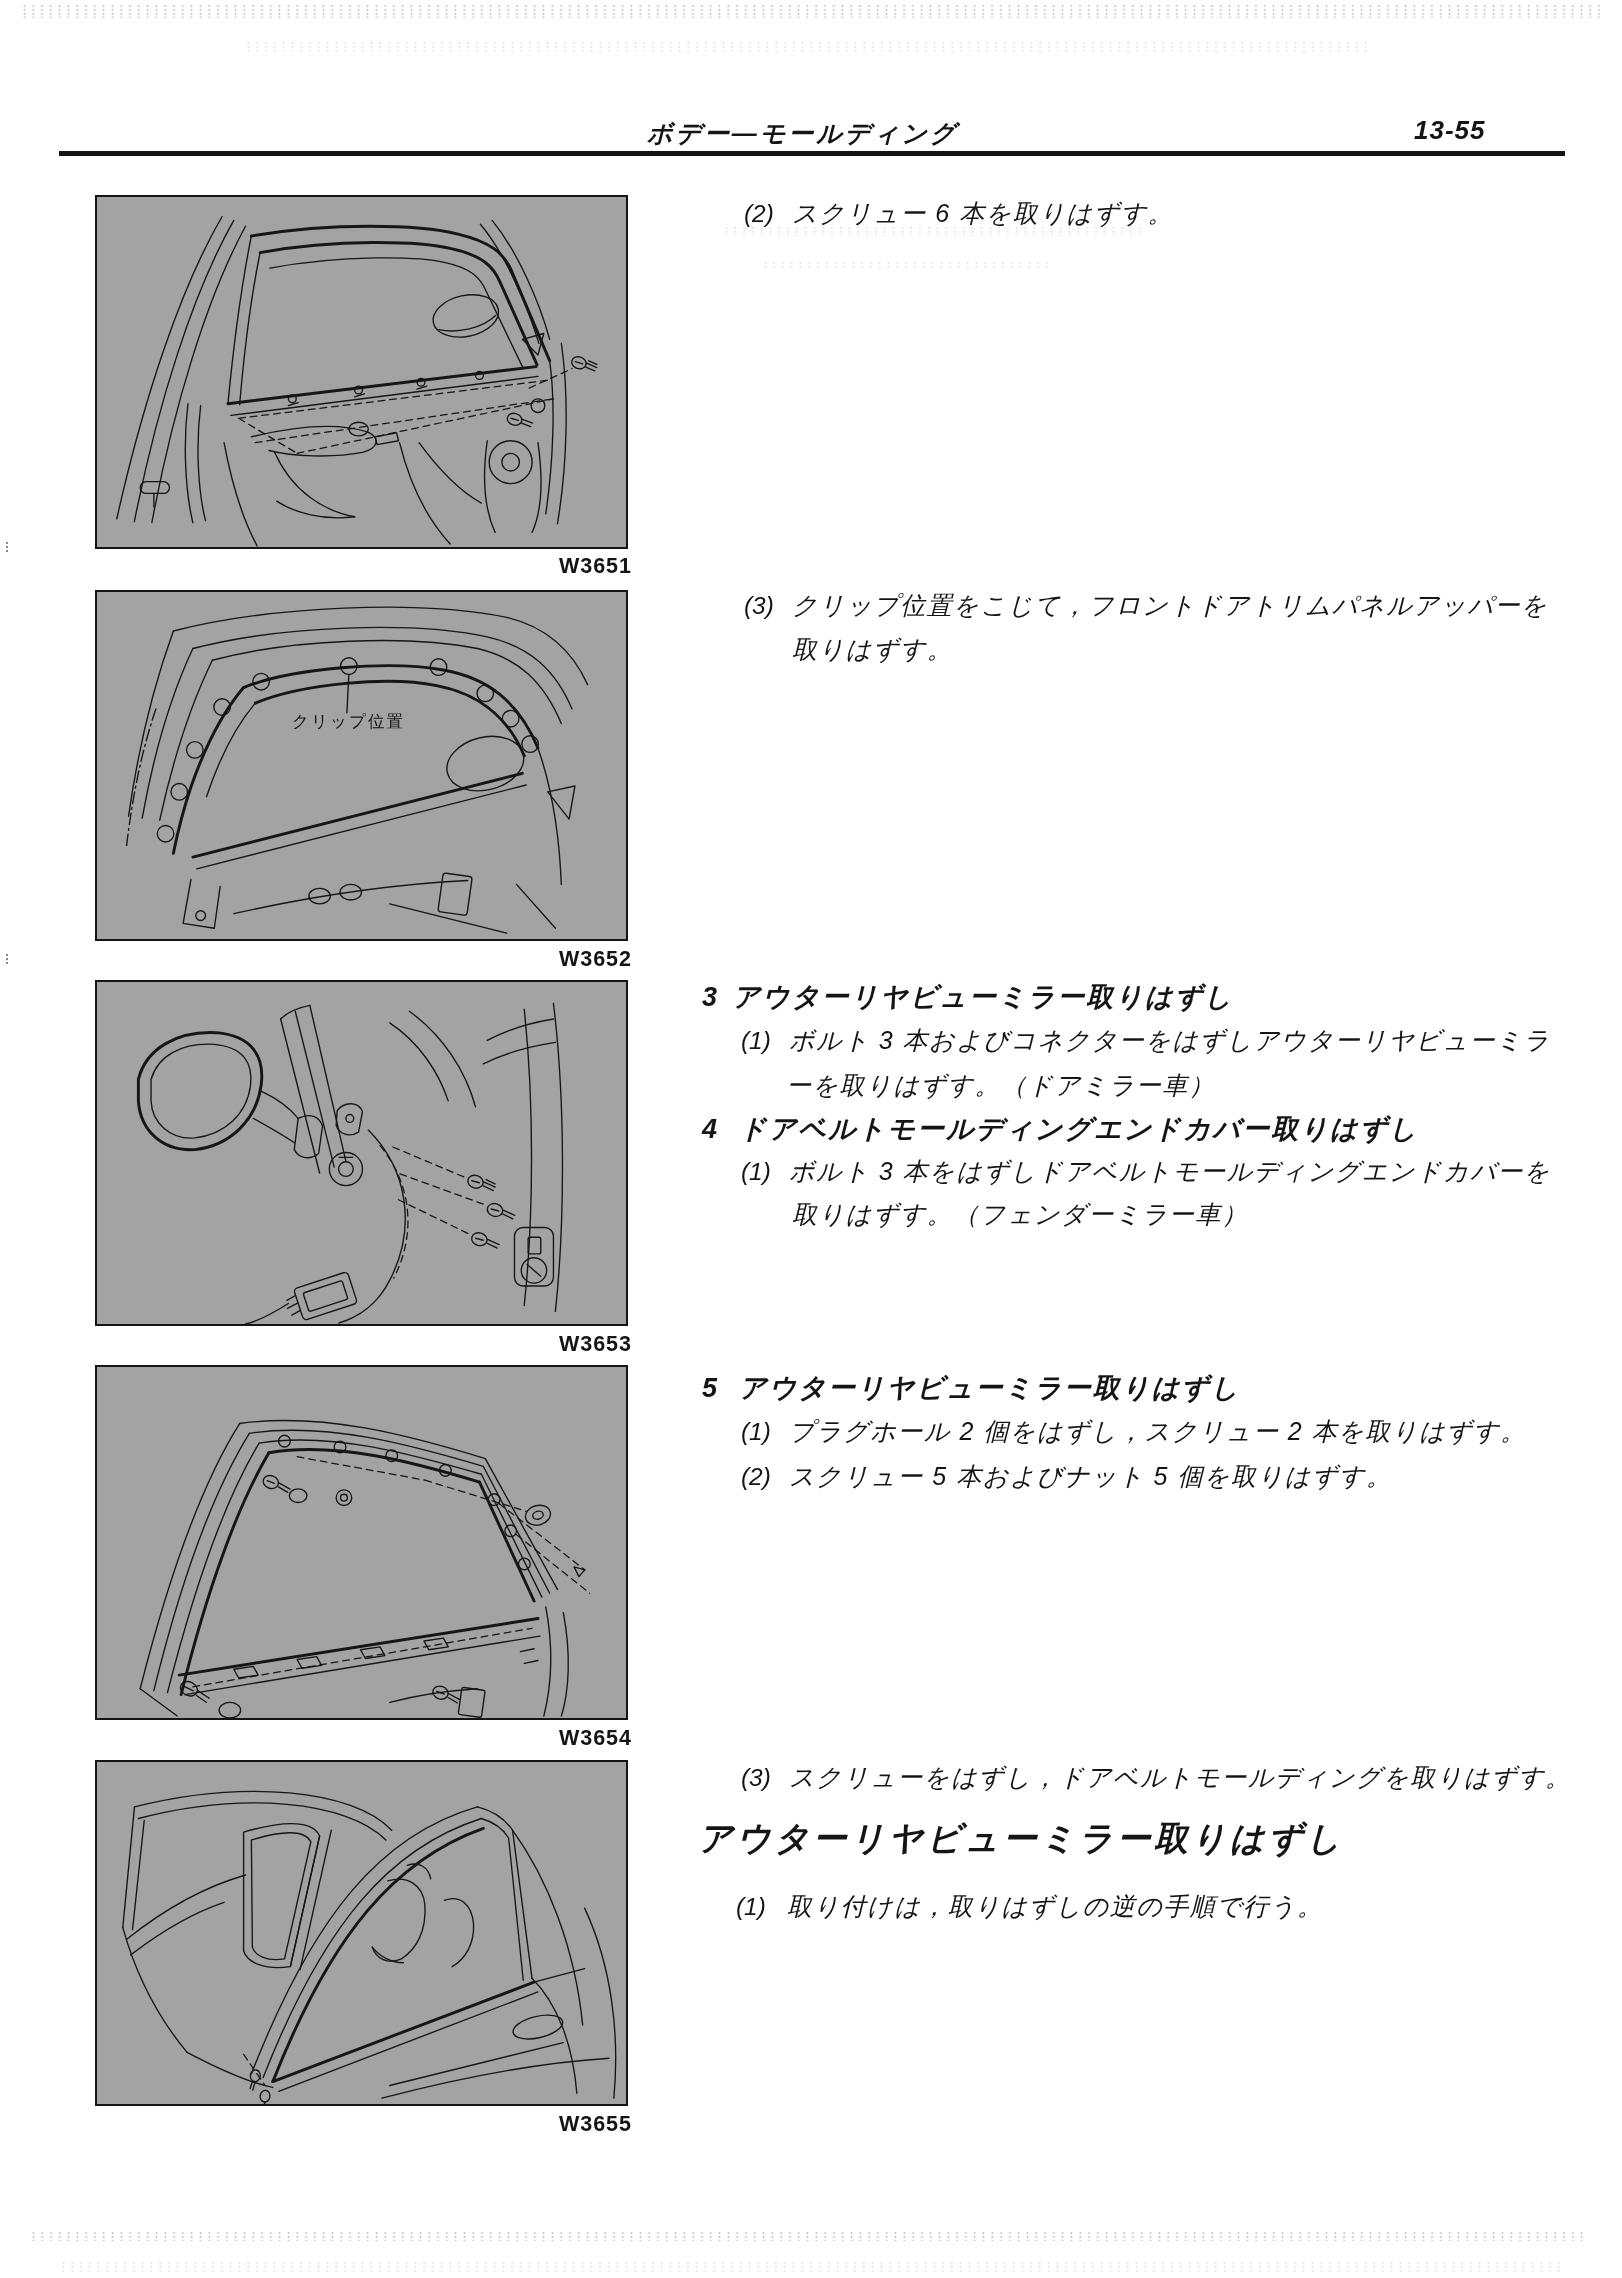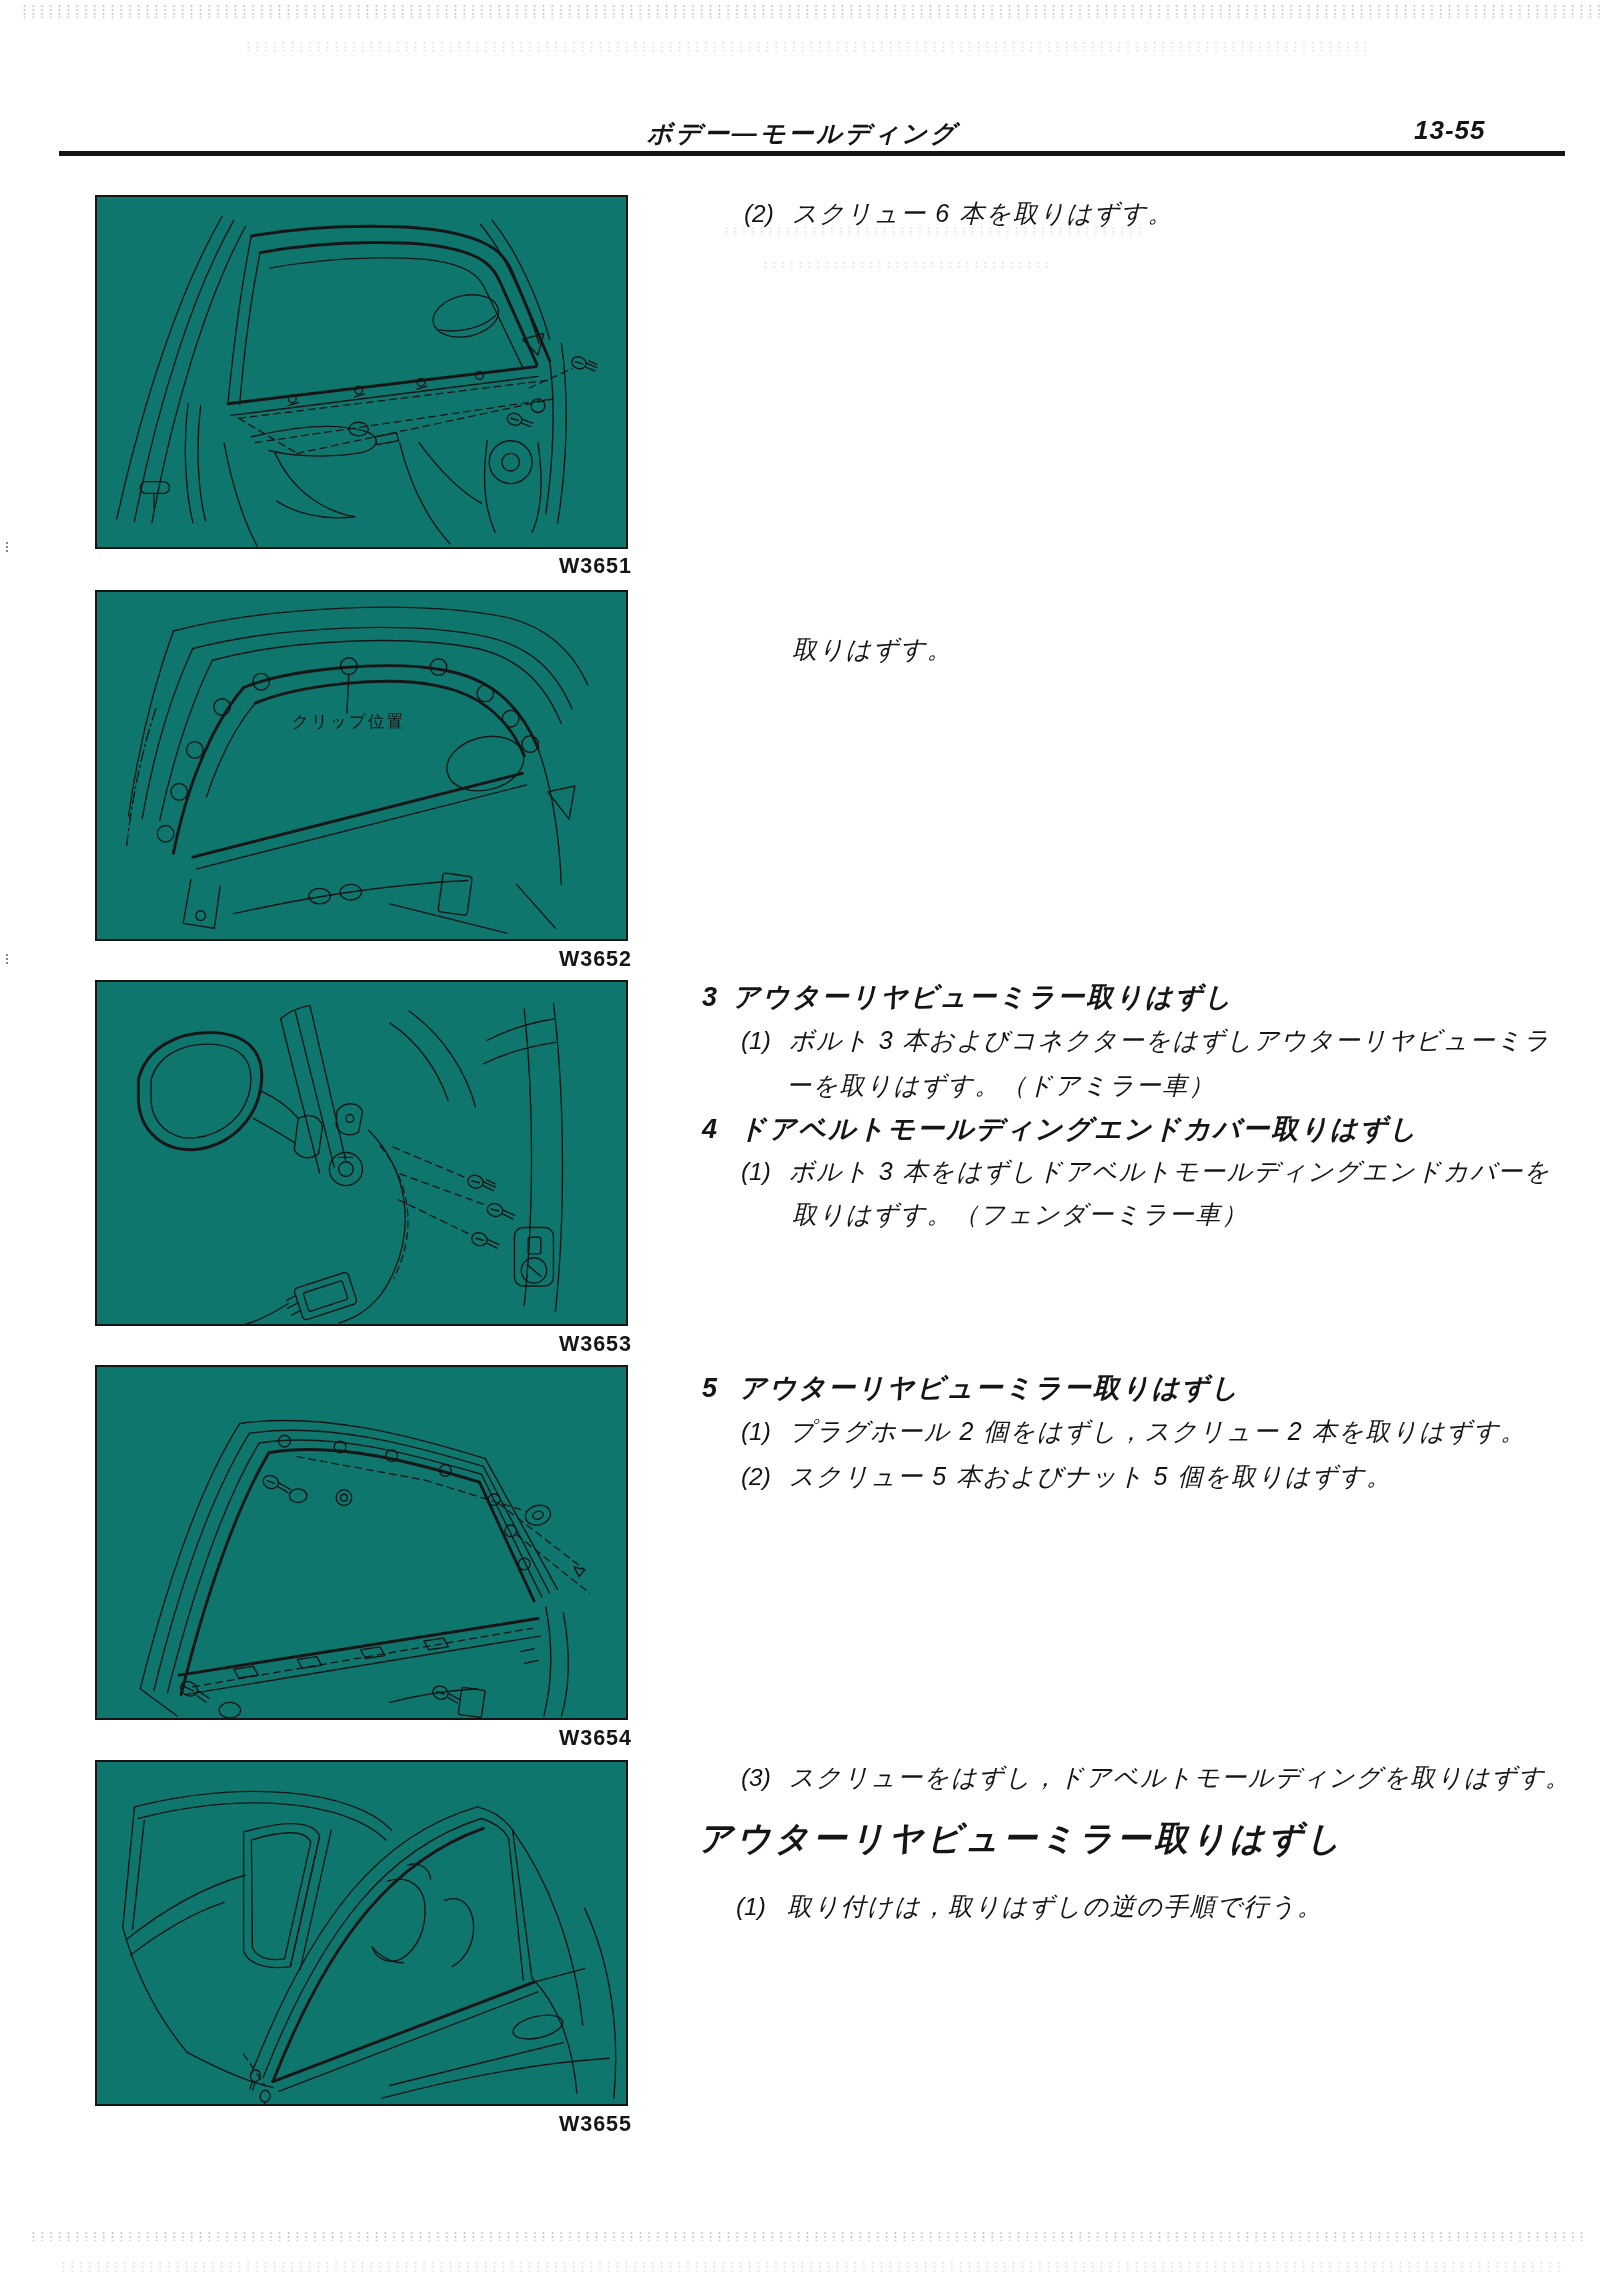--- a/index.html
+++ b/index.html
@@ -333,6 +333,9 @@
     <span class="item-num">(2)</span><span>スクリュー 6 本を取りはずす。</span>
   </div>
 
+  <div class="abs body-line" style="left:744px;top:589px;">
+    <span class="item-num">(3)</span><span>クリップ位置をこじて，フロントドアトリムパネルアッパーを</span>
+  </div>
   <div class="abs body-line" style="left:792px;top:633px;">取りはずす。</div>
 
   <div class="abs" style="left:702px;top:979px;">

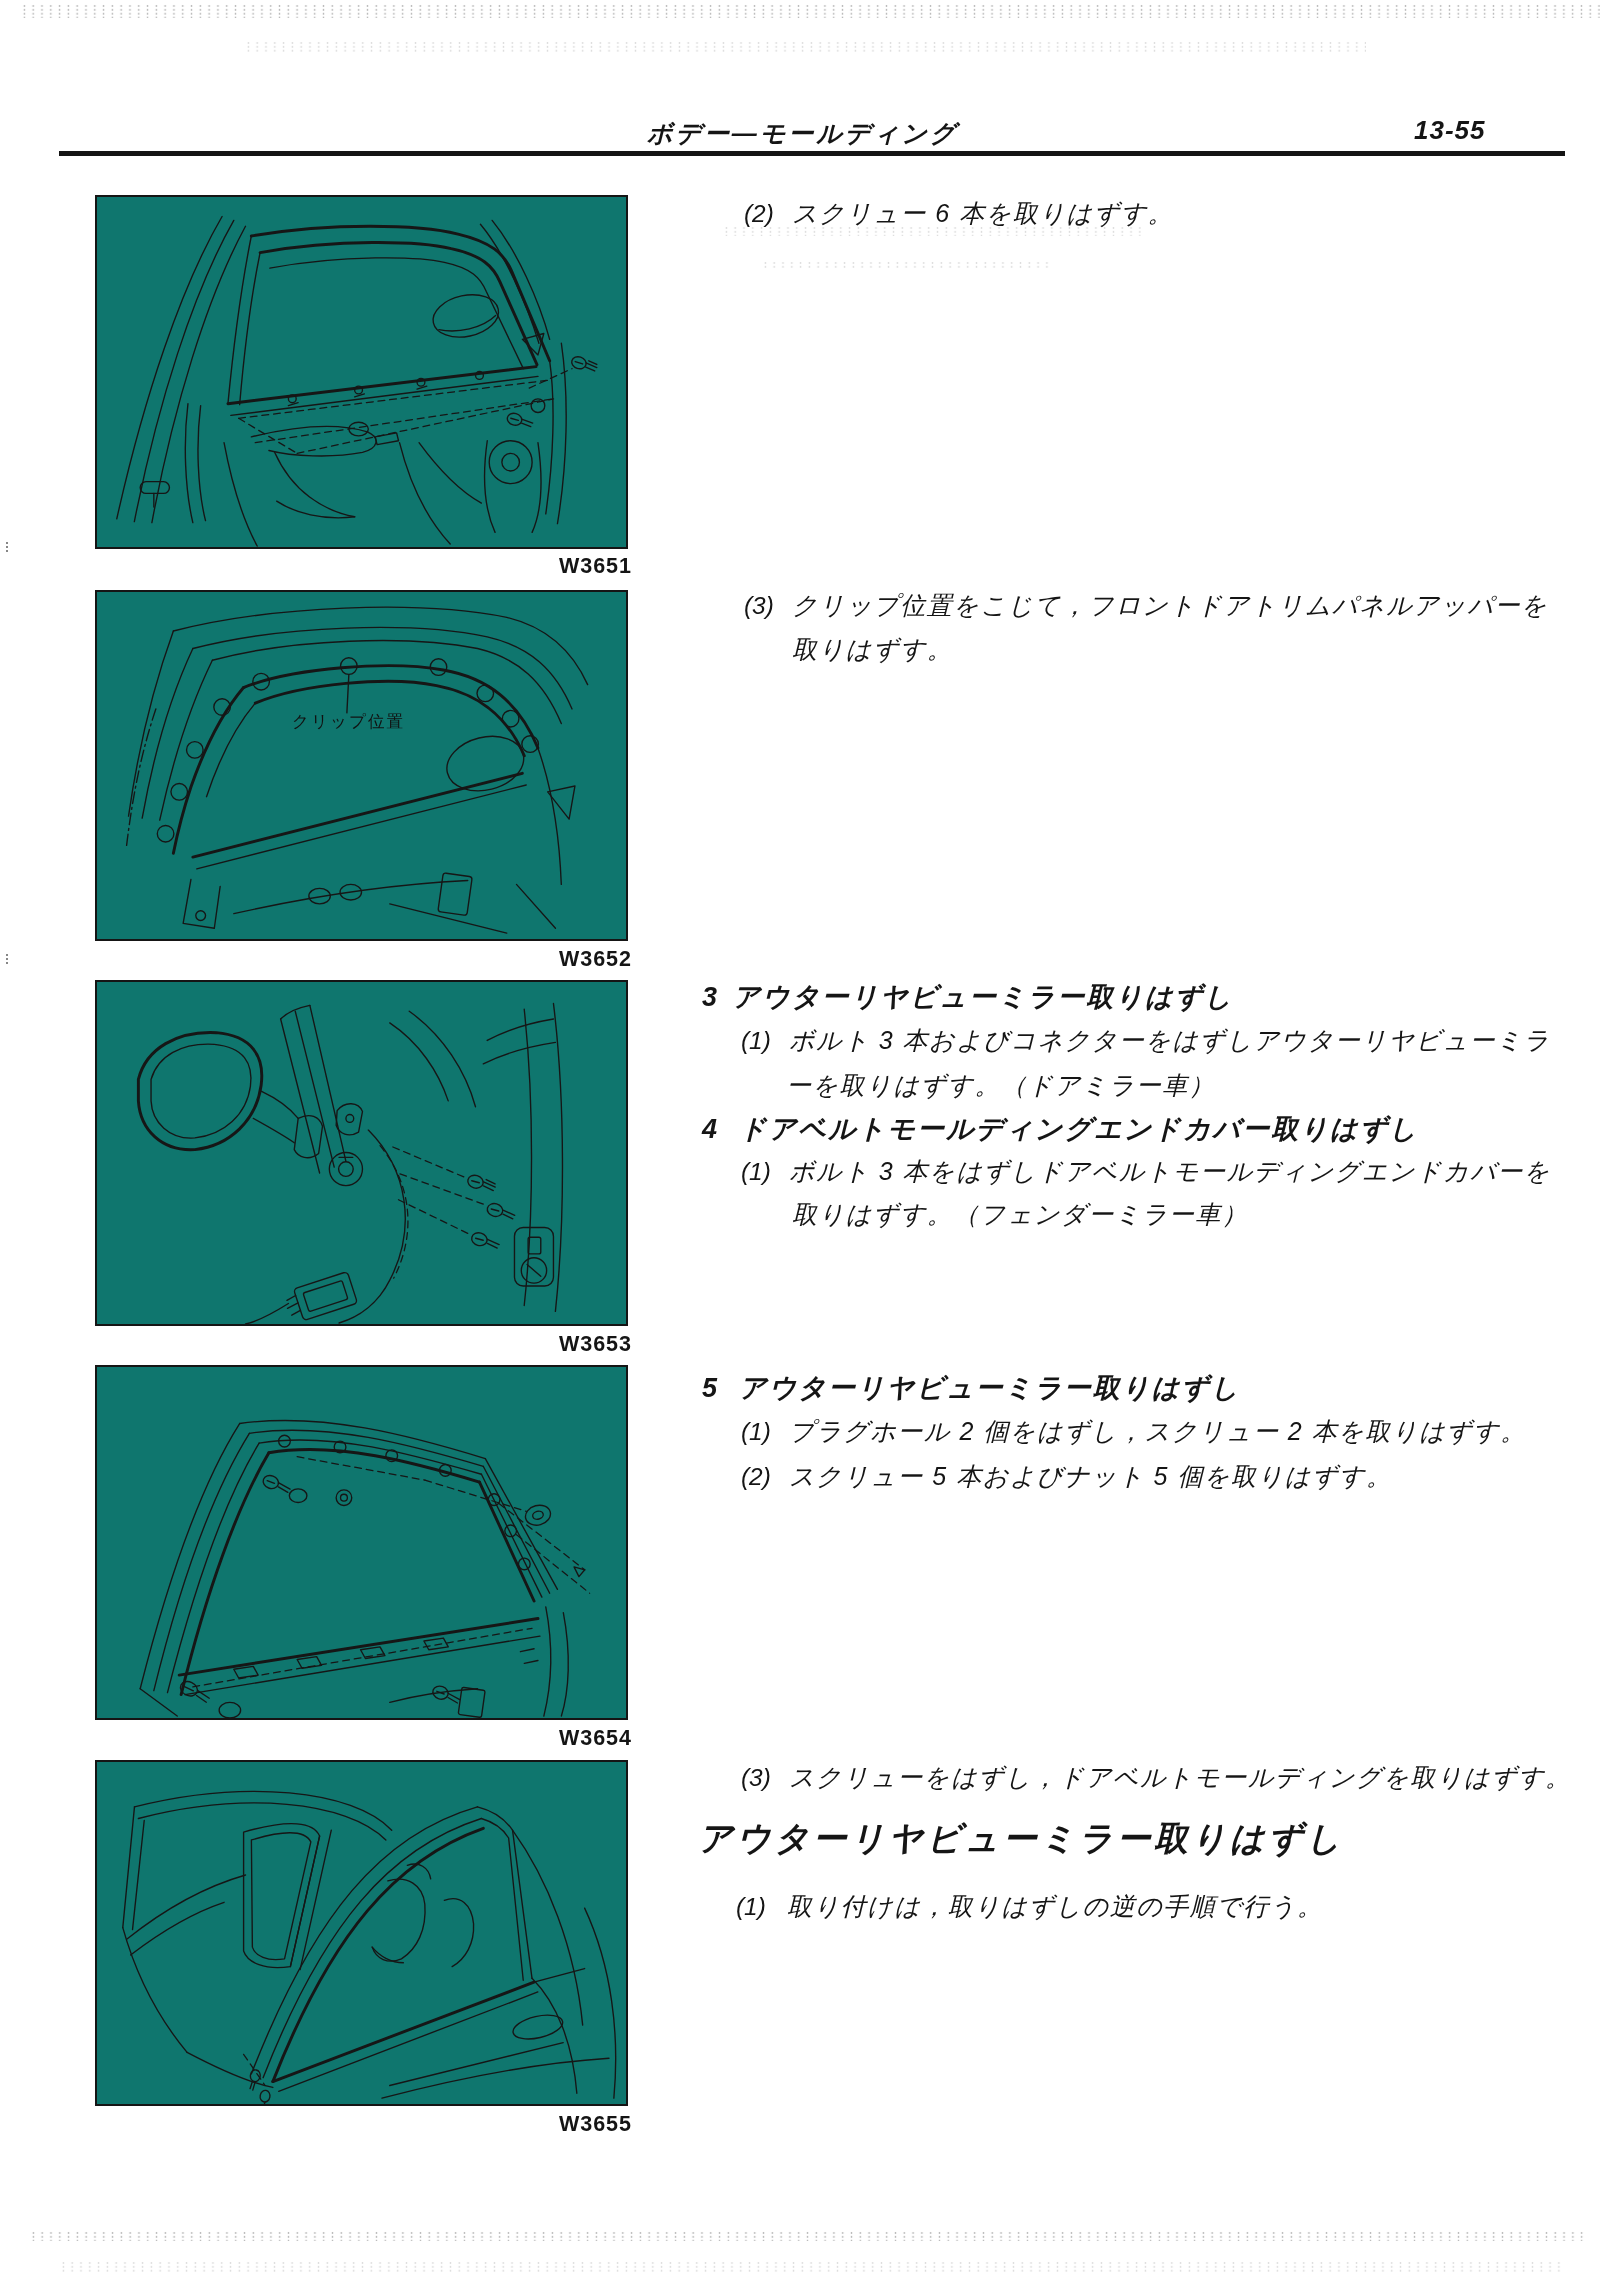--- a/index.html
+++ b/index.html
@@ -20,7 +20,7 @@
   .sec-num{font-size:27px;font-weight:bold;}
   .sec-title{font-size:27px;font-weight:bold;letter-spacing:2px;}
   .big-head{font-size:34px;font-weight:bold;letter-spacing:3.4px;}
-  .figure{position:absolute;left:95px;width:529px;border:2.9px solid #151515;background:#0f766e;}
+  .figure{position:absolute;left:95px;width:529px;border:2.9px solid #151515;background:#a3a3a3;}
   .figure svg{display:block;}
   .figure svg *{fill:none;stroke:#161616;stroke-linecap:round;stroke-linejoin:round;}
   .figure svg .h{stroke-width:3px;}

